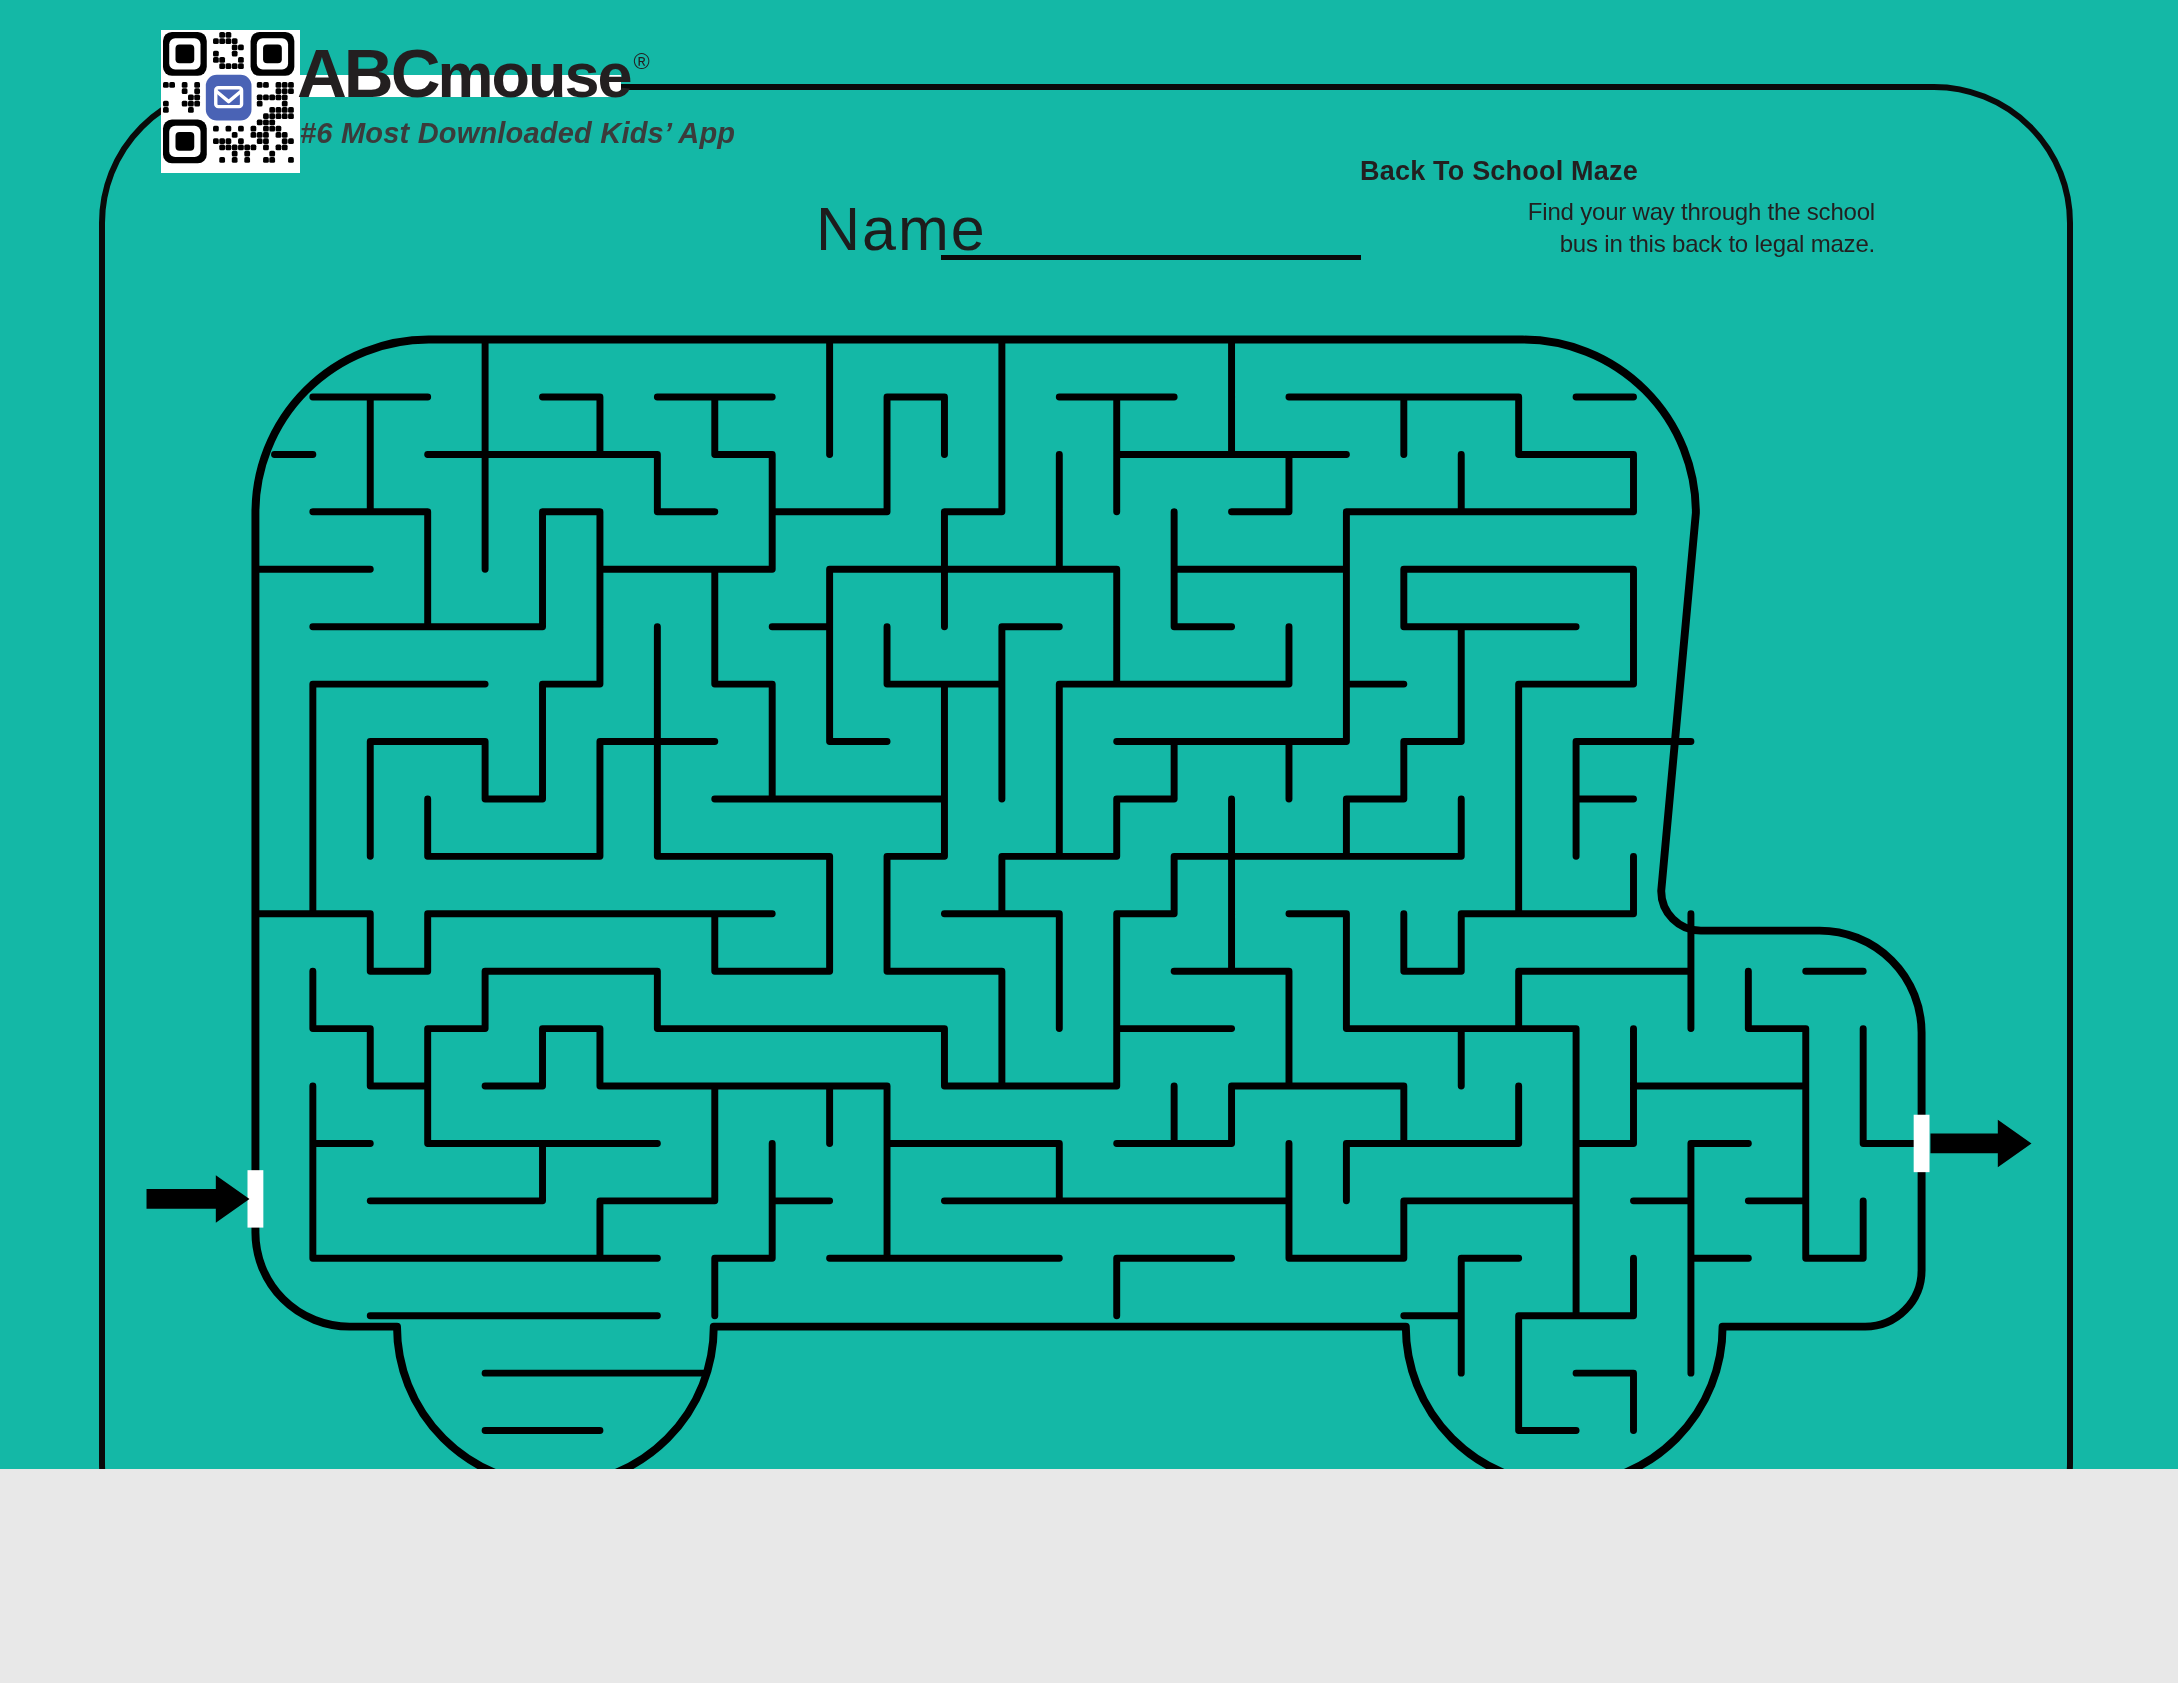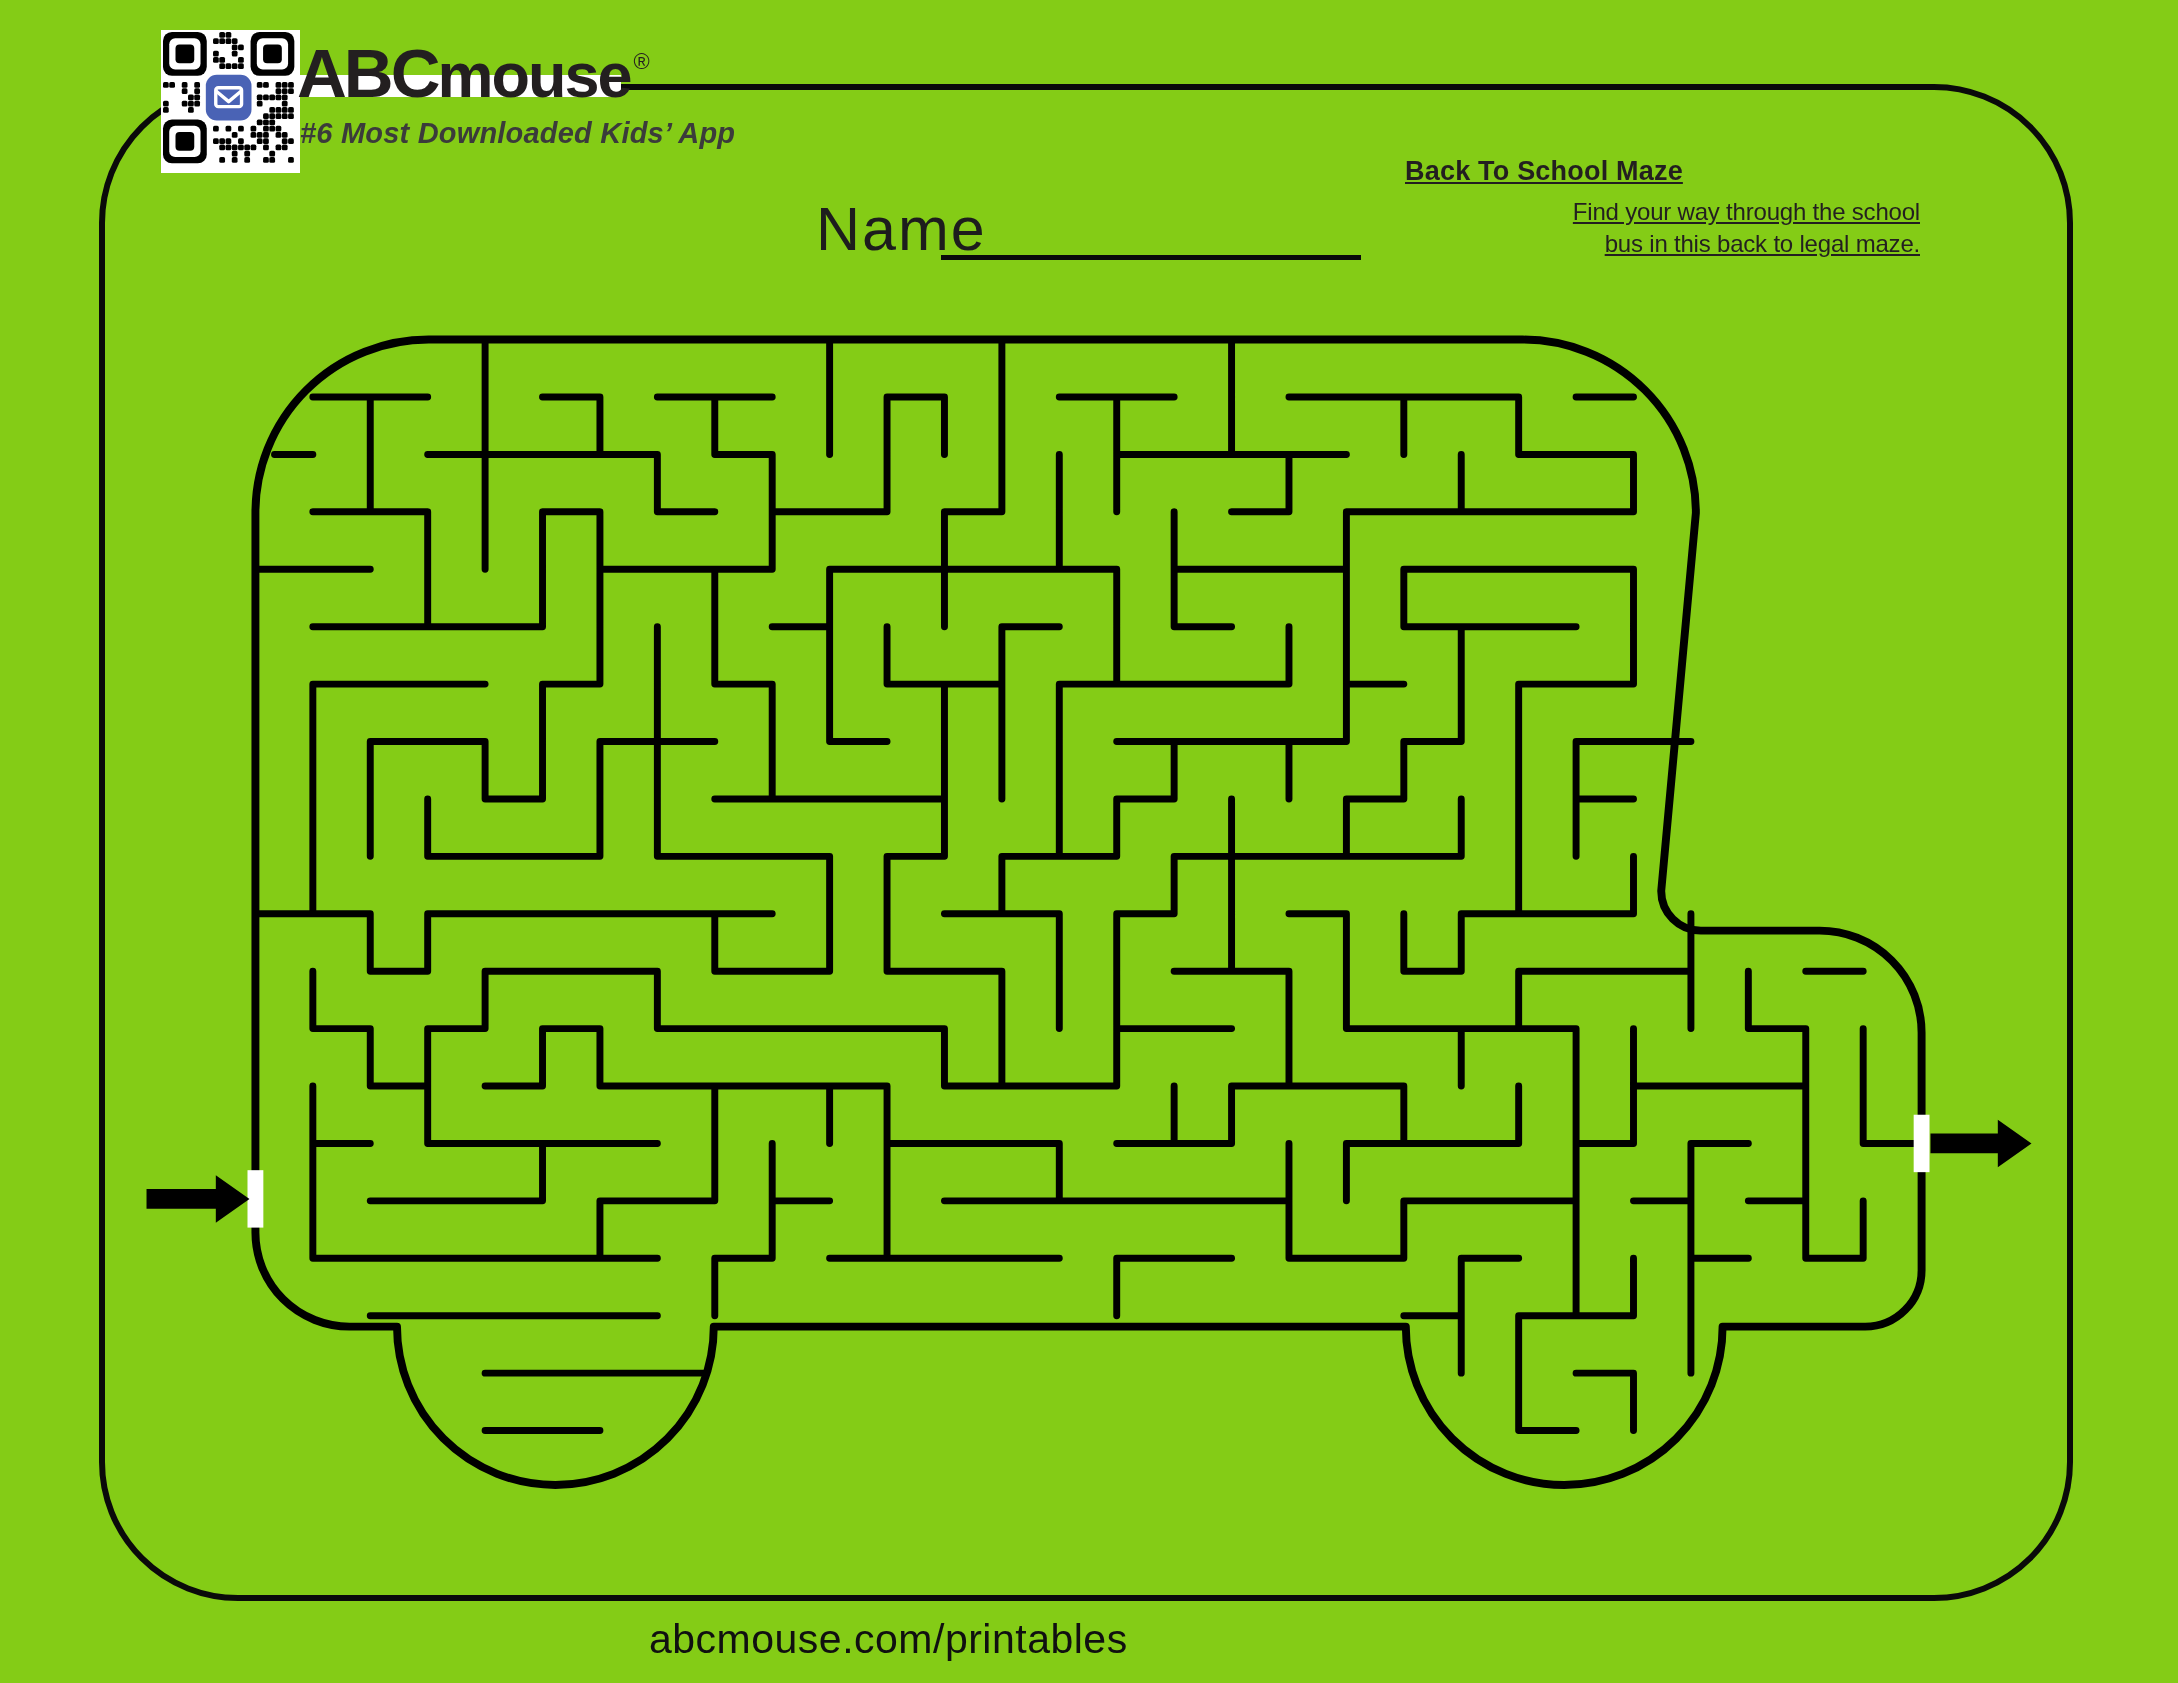--- a/index.html
+++ b/index.html
@@ -4,7 +4,7 @@
 <style>
   html,body{margin:0;padding:0;background:#e8e8e8;}
   .page{
-    position:relative;width:2178px;height:1683px;background:#84cc16;
+    position:relative;width:2178px;height:1469px;background:#14b8a6;
     font-family:"Liberation Sans","DejaVu Sans",sans-serif;overflow:hidden;
   }
   .outer-border{

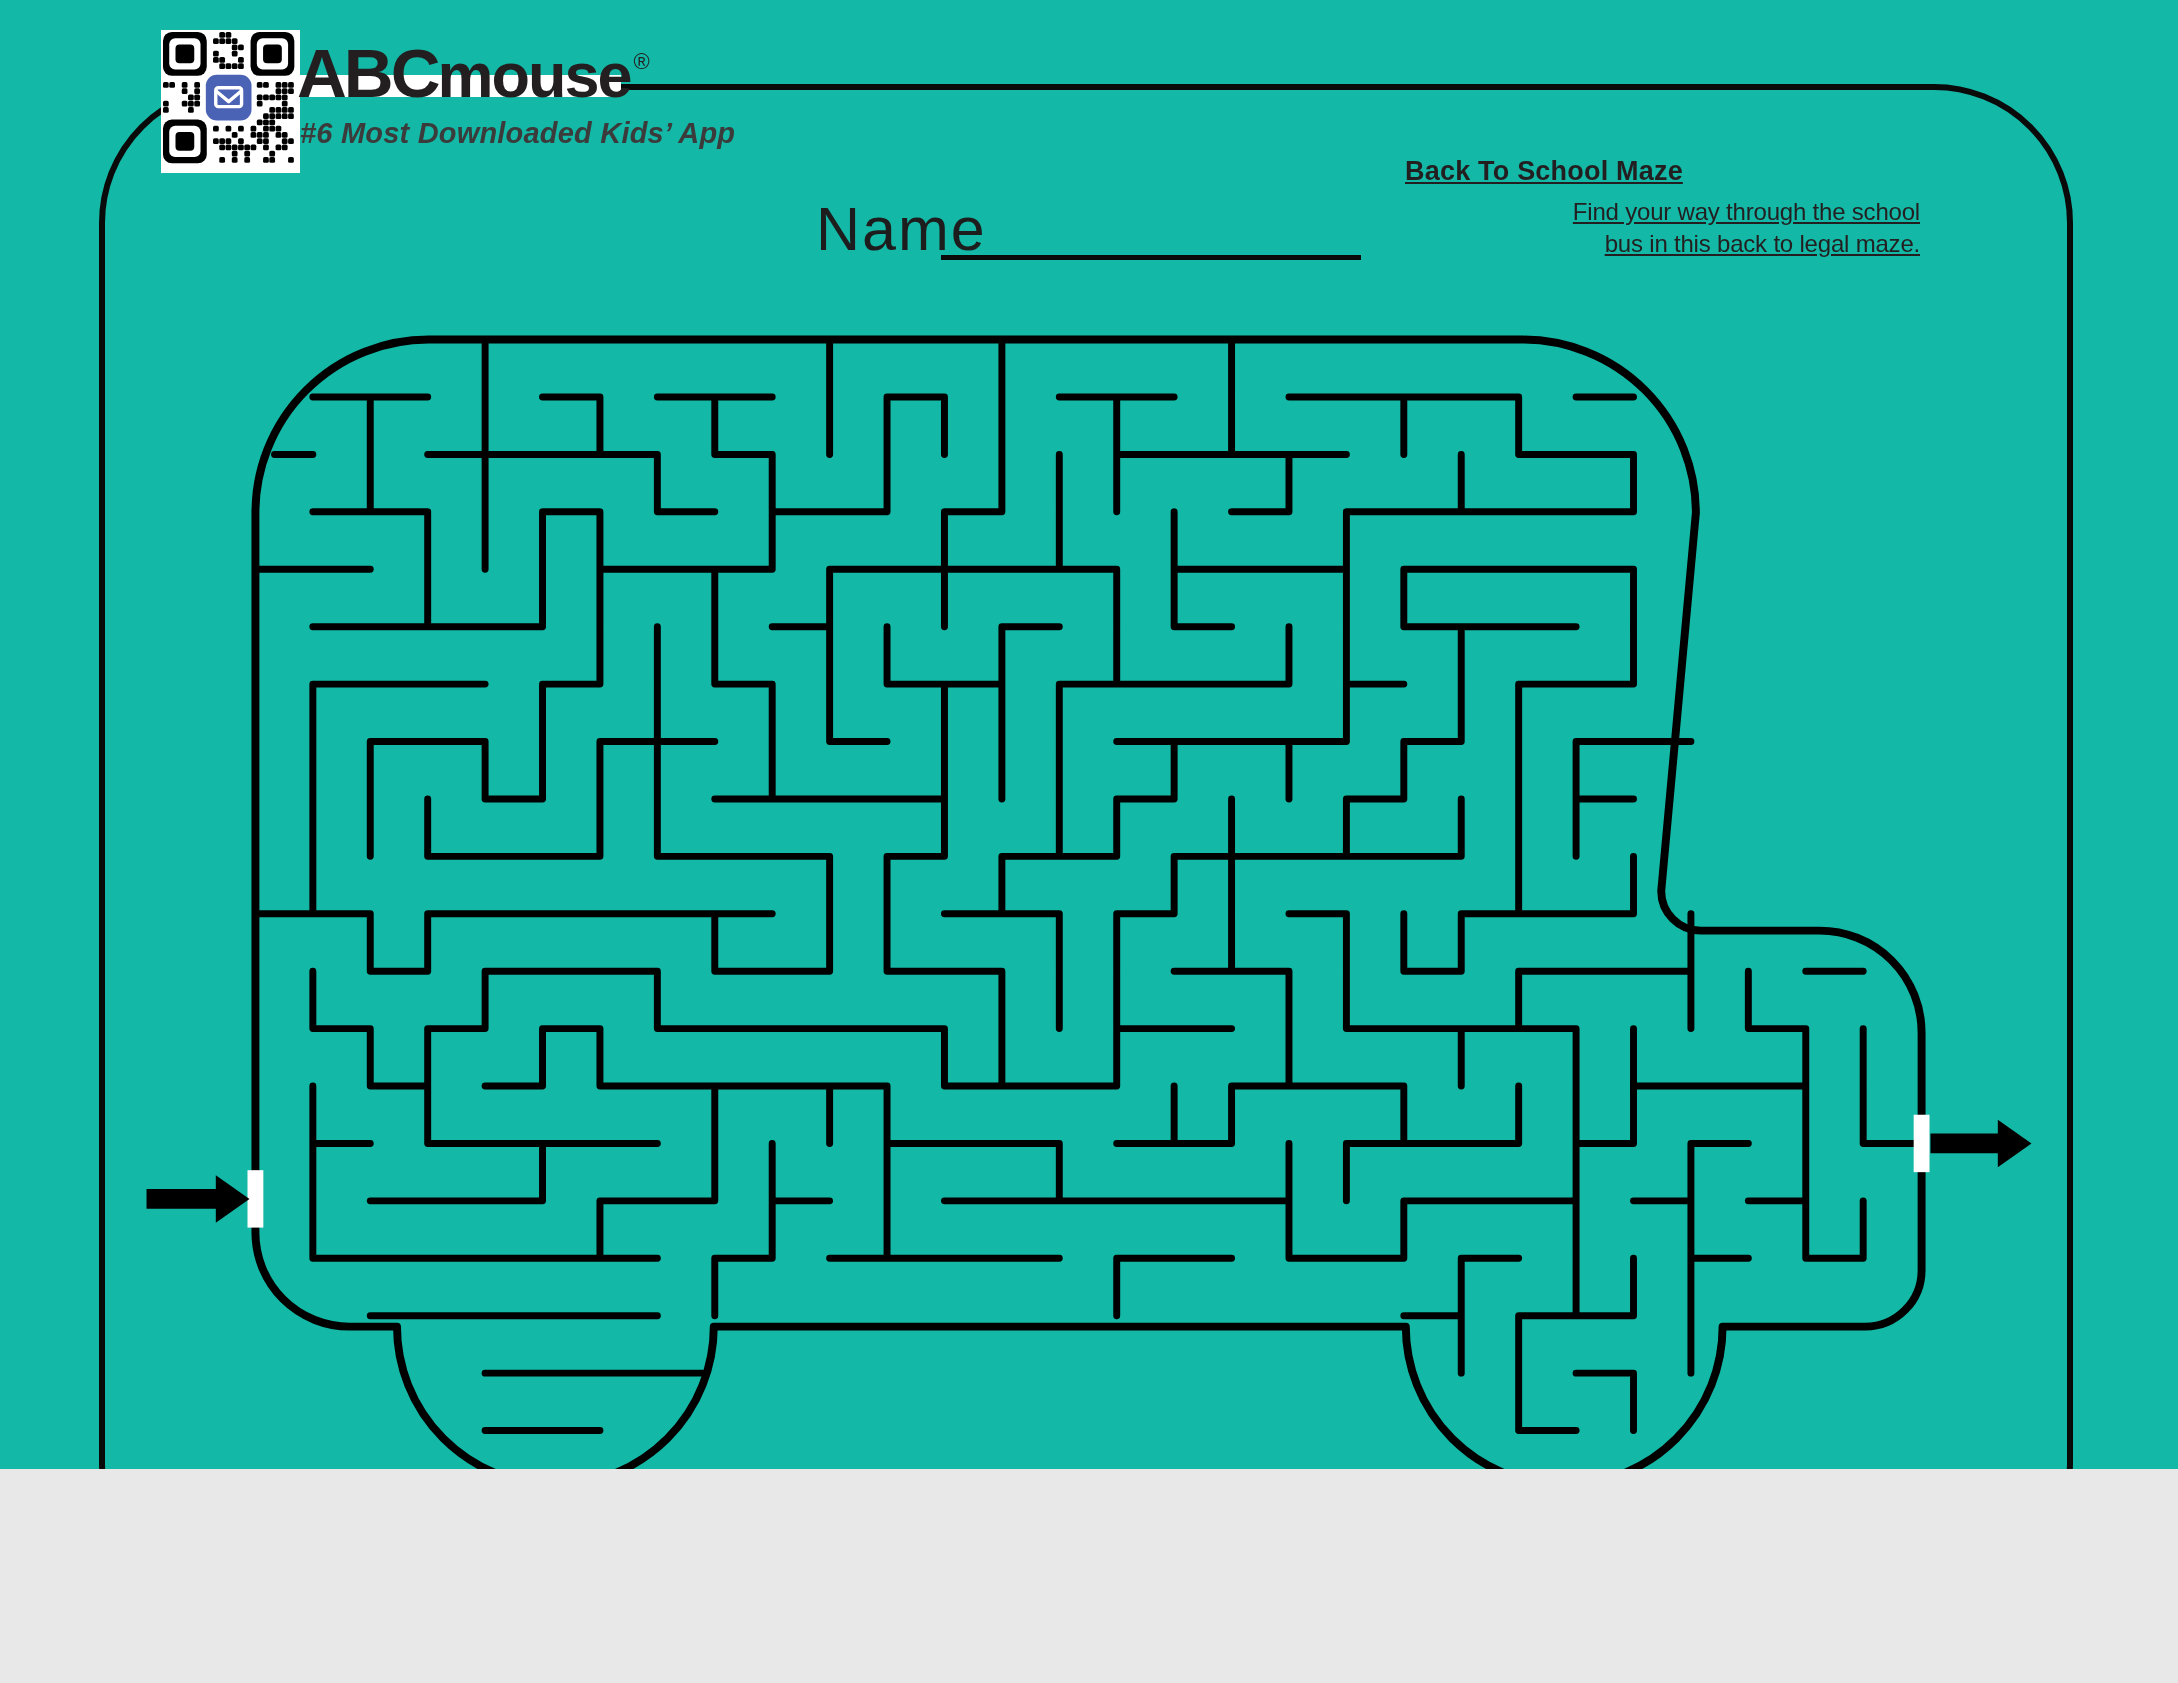--- a/index.html
+++ b/index.html
@@ -30,7 +30,7 @@
   .name-underline{
     position:absolute;left:941px;top:255px;width:420px;height:5px;background:#0a0a0a;
   }
-  .instructions{position:absolute;left:1405px;top:156px;color:#231f20;width:515px;text-decoration:underline;}
+  .instructions{position:absolute;left:1360px;top:156px;color:#231f20;width:515px;}
   .instructions .title{font-size:27px;font-weight:700;margin:0 0 9px 0;letter-spacing:0.2px;}
   .instructions .line{font-size:24px;line-height:32px;letter-spacing:-0.2px;text-align:right;}
   .maze-svg{position:absolute;left:0;top:0;width:2178px;height:1683px;}

